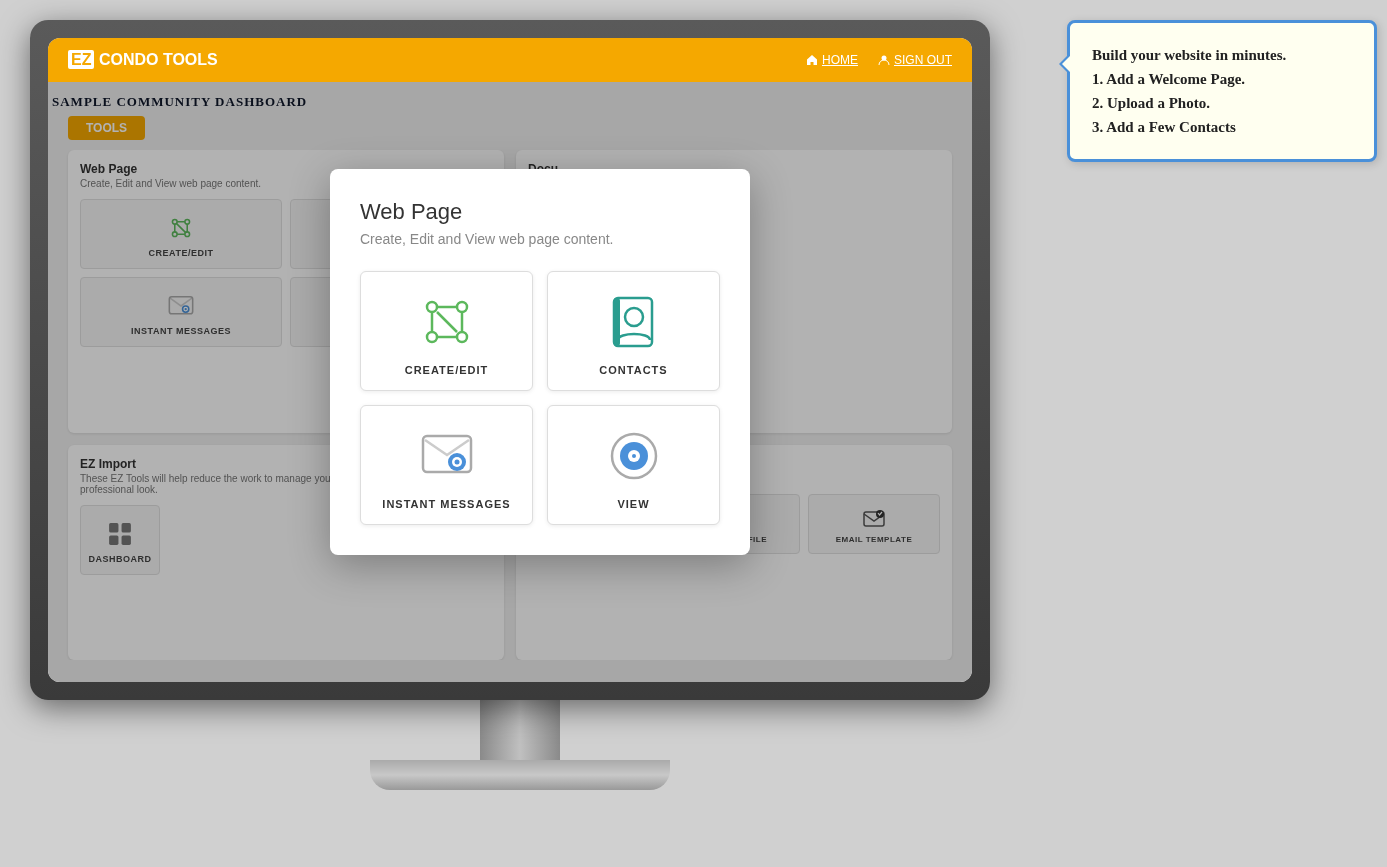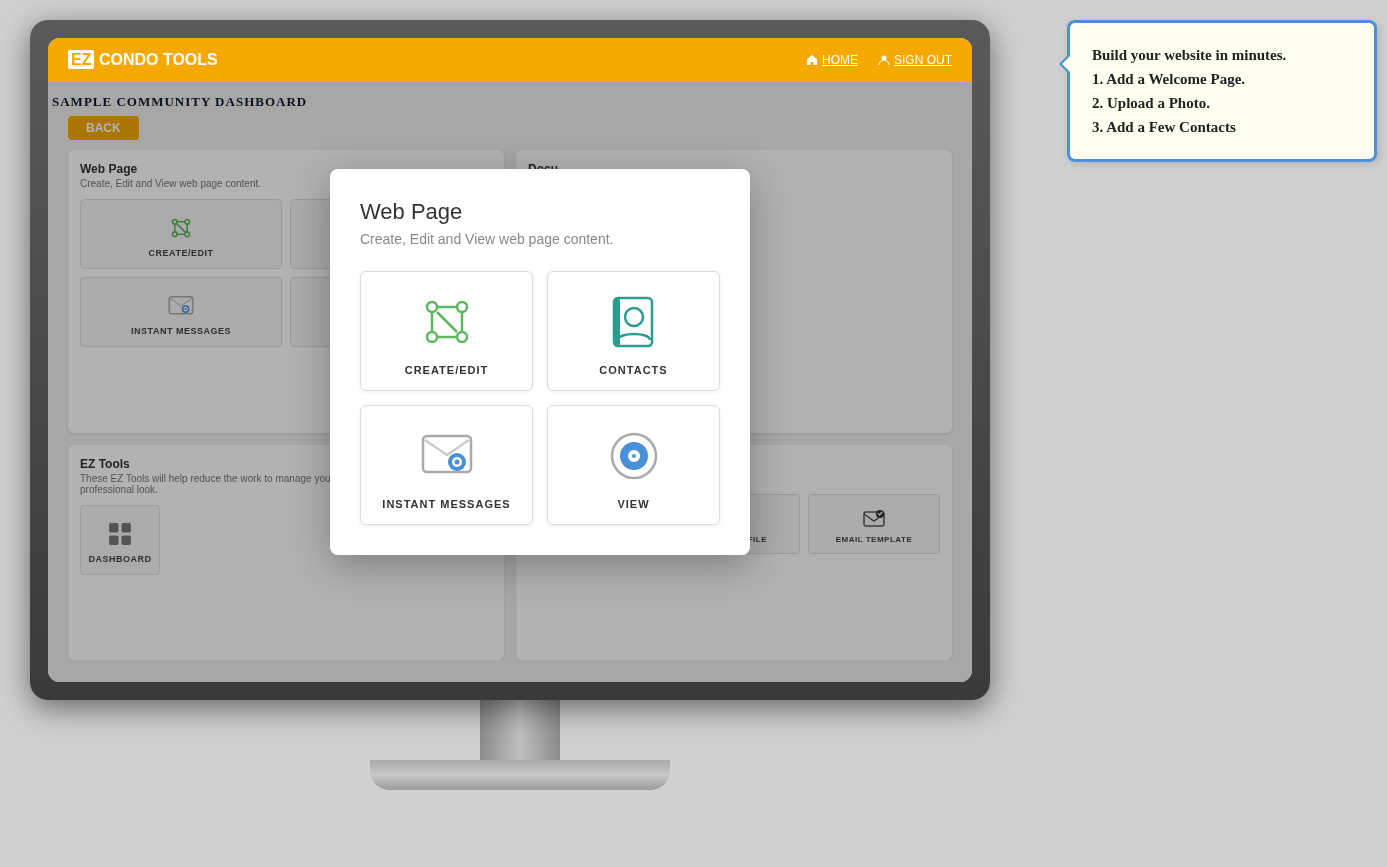--- a/index.html
+++ b/index.html
@@ -345,7 +345,7 @@
 
       <div class="app-body">
         <div class="dashboard-title">SAMPLE COMMUNITY DASHBOARD</div>
-        <button class="back-btn">BACK</button>
+        <button class="back-btn">TOOLS</button>
 
         <div class="dashboard-grid">
 

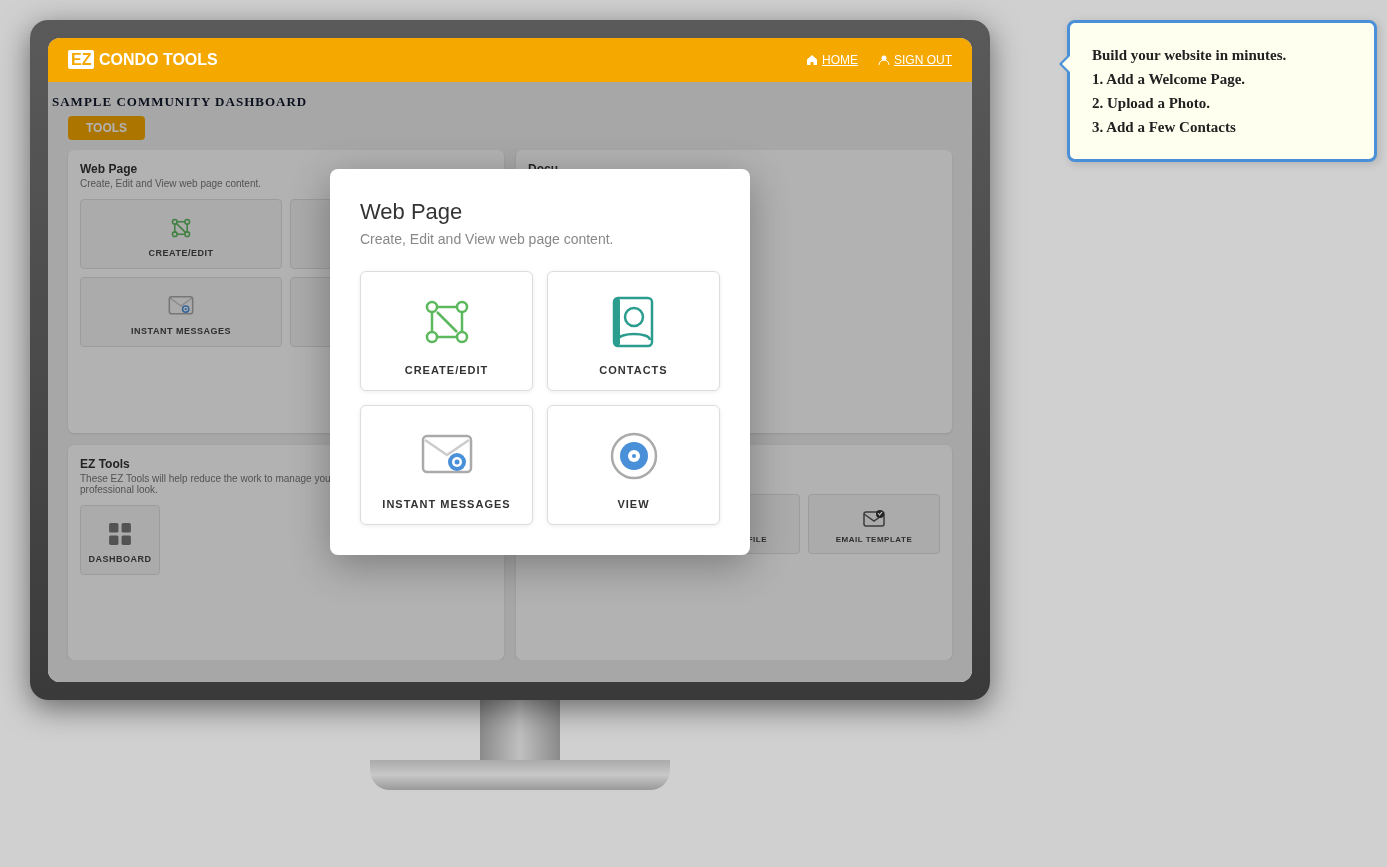--- a/index.html
+++ b/index.html
@@ -407,7 +407,7 @@
           </div>
 
           <div class="card">
-            <div class="card-title">EZ Tools</div>
+            <div class="card-title">EZ Import</div>
             <div class="card-desc">These EZ Tools will help reduce the work to manage your community and give you a professional look.</div>
             <div class="icon-box" style="max-width:80px;">
               <svg class="svg-icon-sm" viewBox="0 0 36 36">

